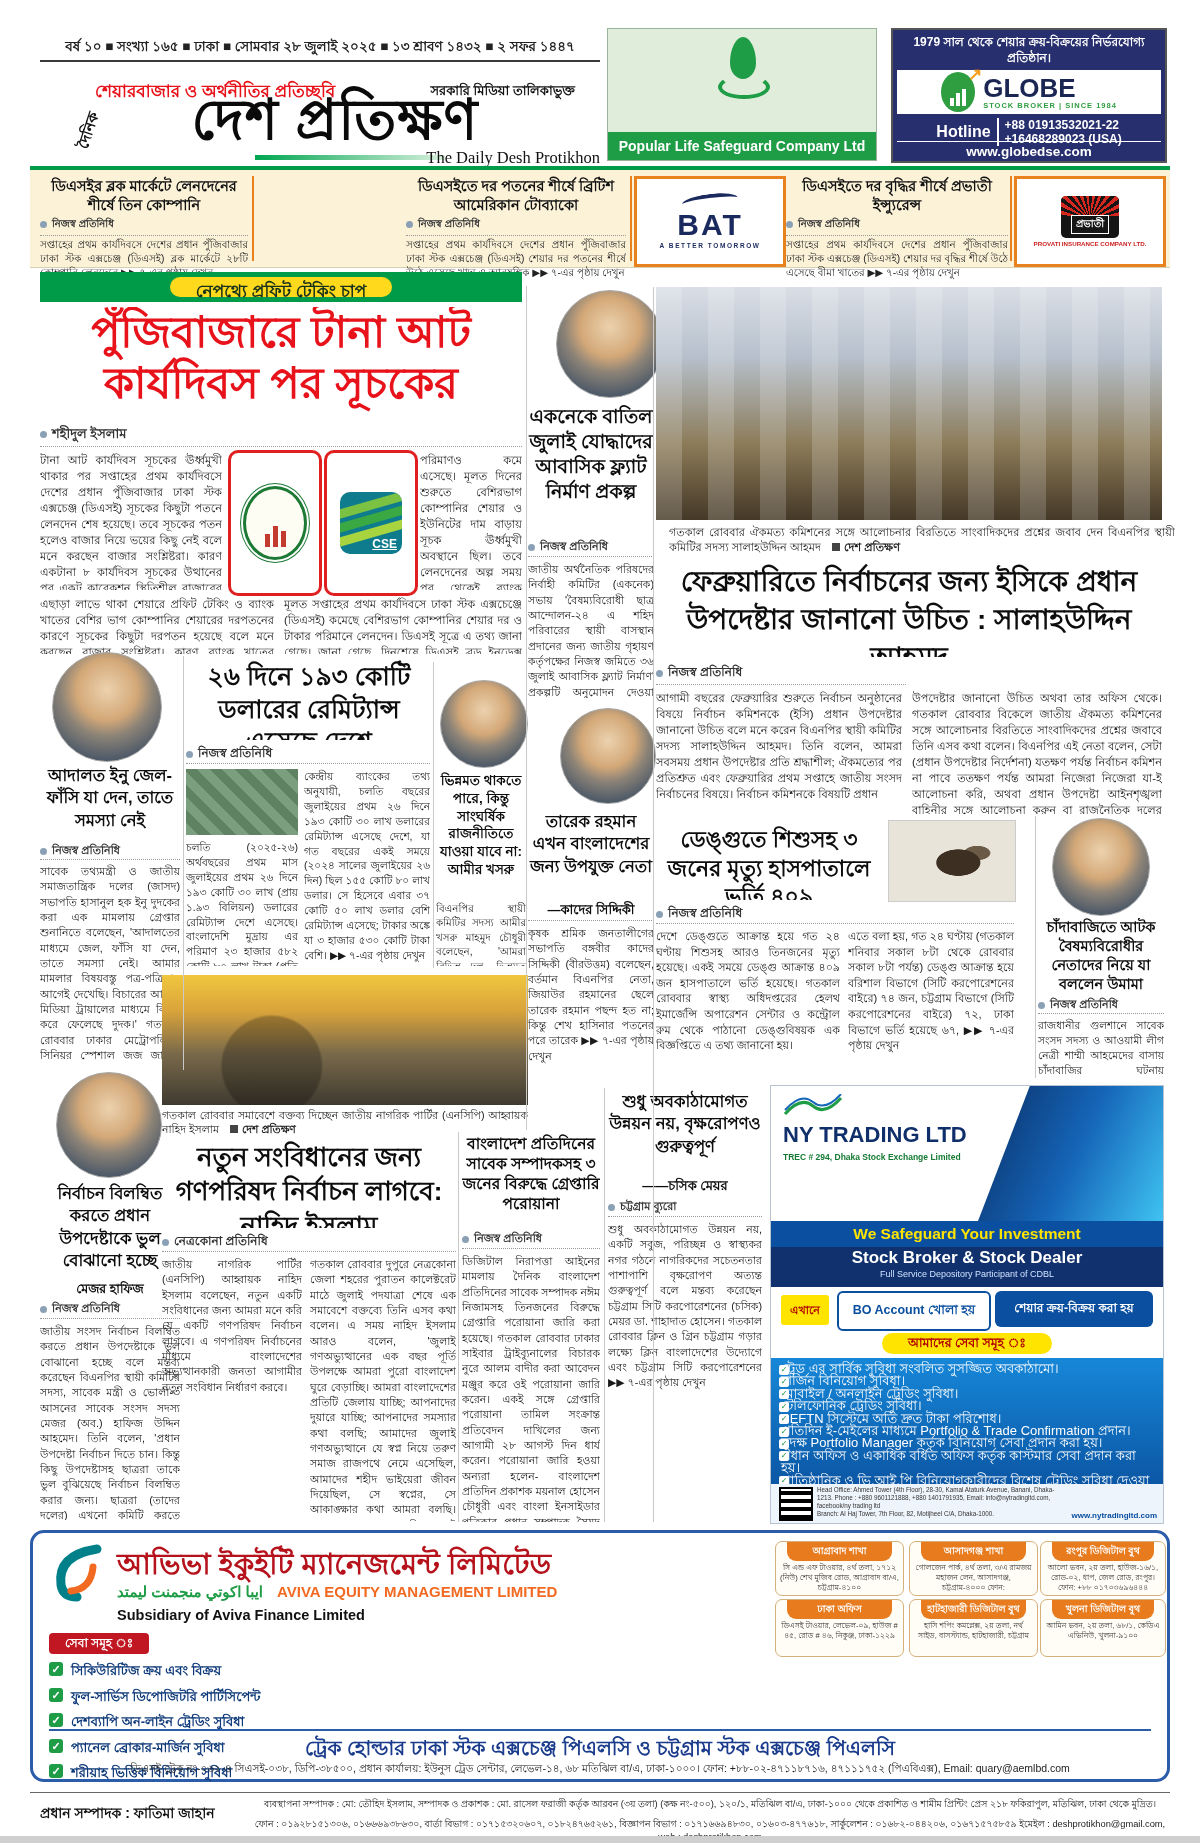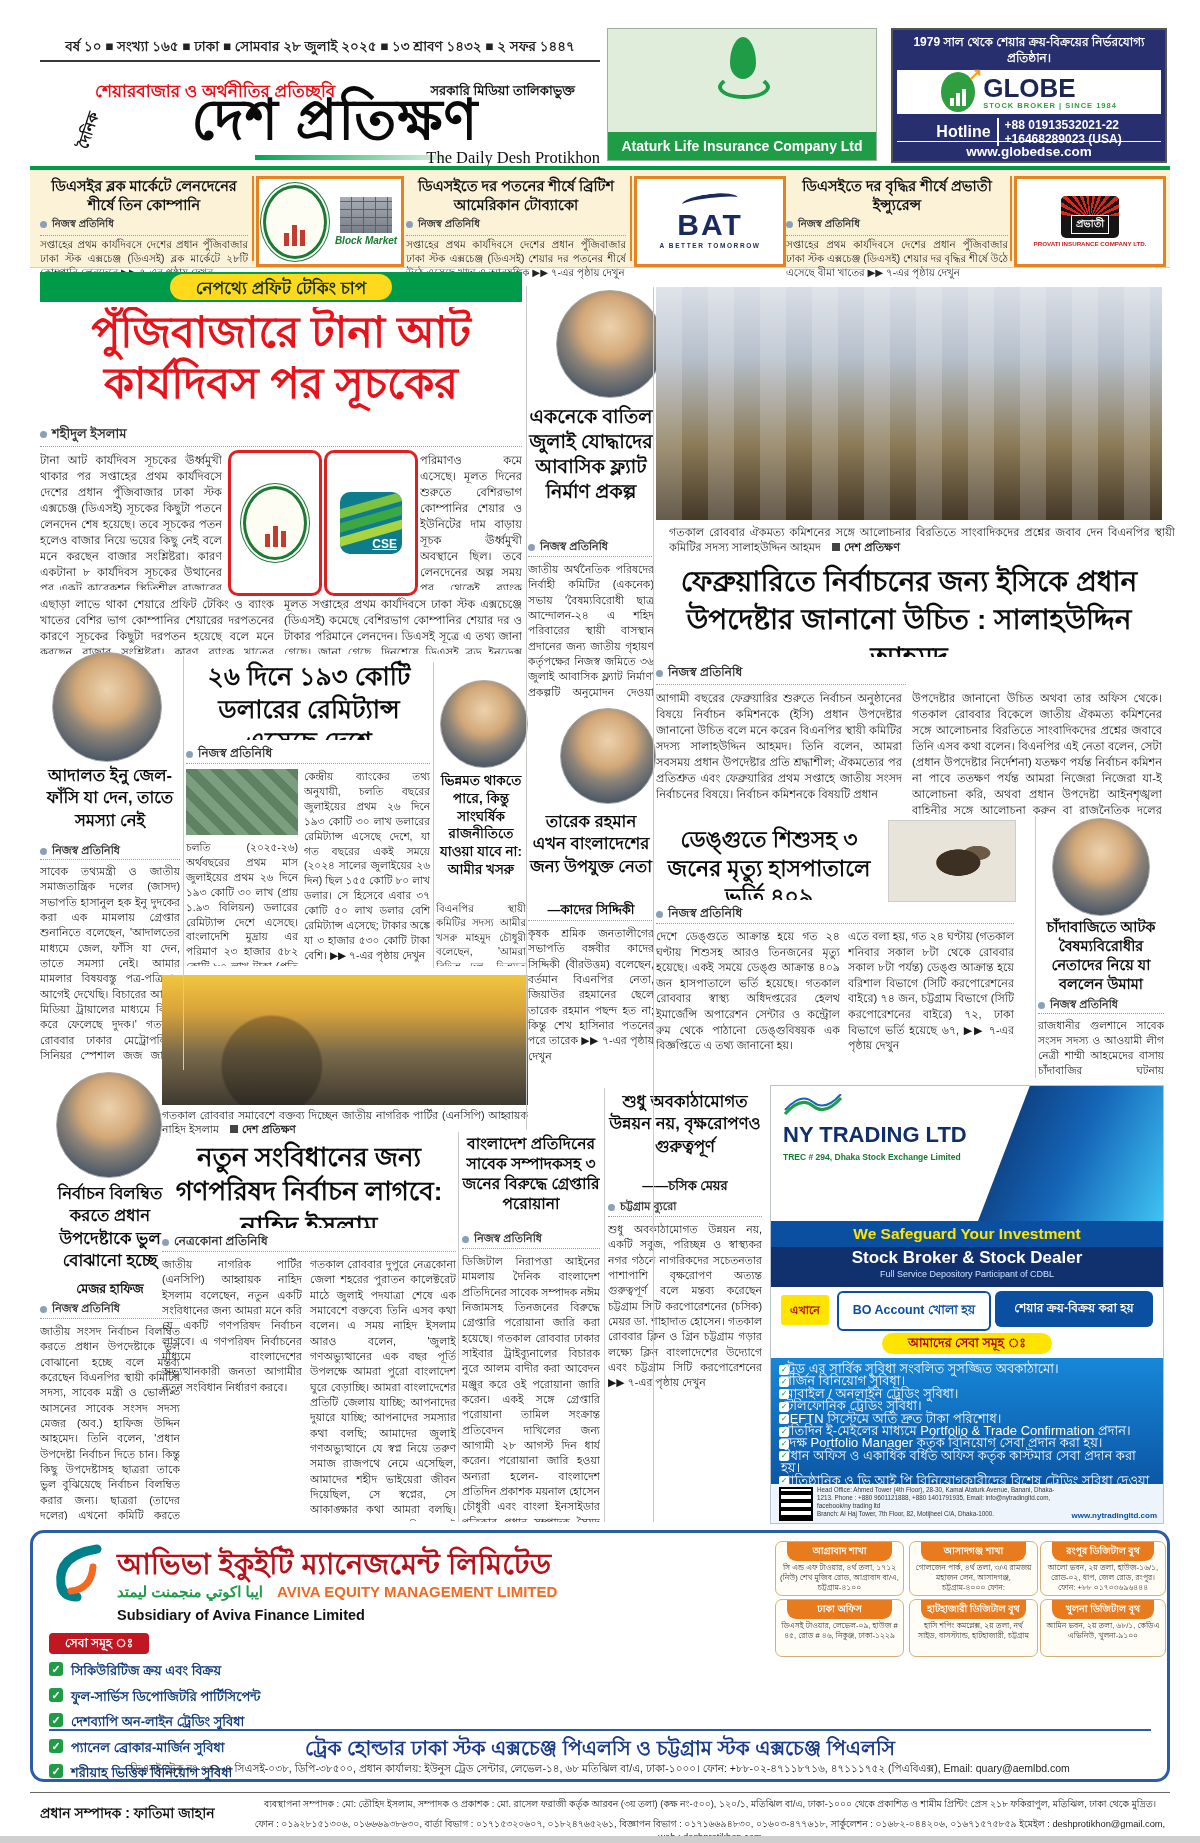--- a/index.html
+++ b/index.html
@@ -90,7 +90,7 @@
       <div class="plic-leaf"></div>
         <div class="plic-base"></div>
     </div>
-    <div class="abs" style="left:0;bottom:0;width:100%;height:28px;background:#1E9C46;color:#fff;font-weight:bold;font-size:14px;text-align:center;line-height:28px;">Ataturk Life Insurance Company Ltd</div>
+    <div class="abs" style="left:0;bottom:0;width:100%;height:28px;background:#1E9C46;color:#fff;font-weight:bold;font-size:14px;text-align:center;line-height:28px;">Popular Life Safeguard Company Ltd</div>
   </div>
 
   <div class="abs" style="left:891px;top:28px;width:272px;height:131px;background:#272F6E;border:2px solid #555;">

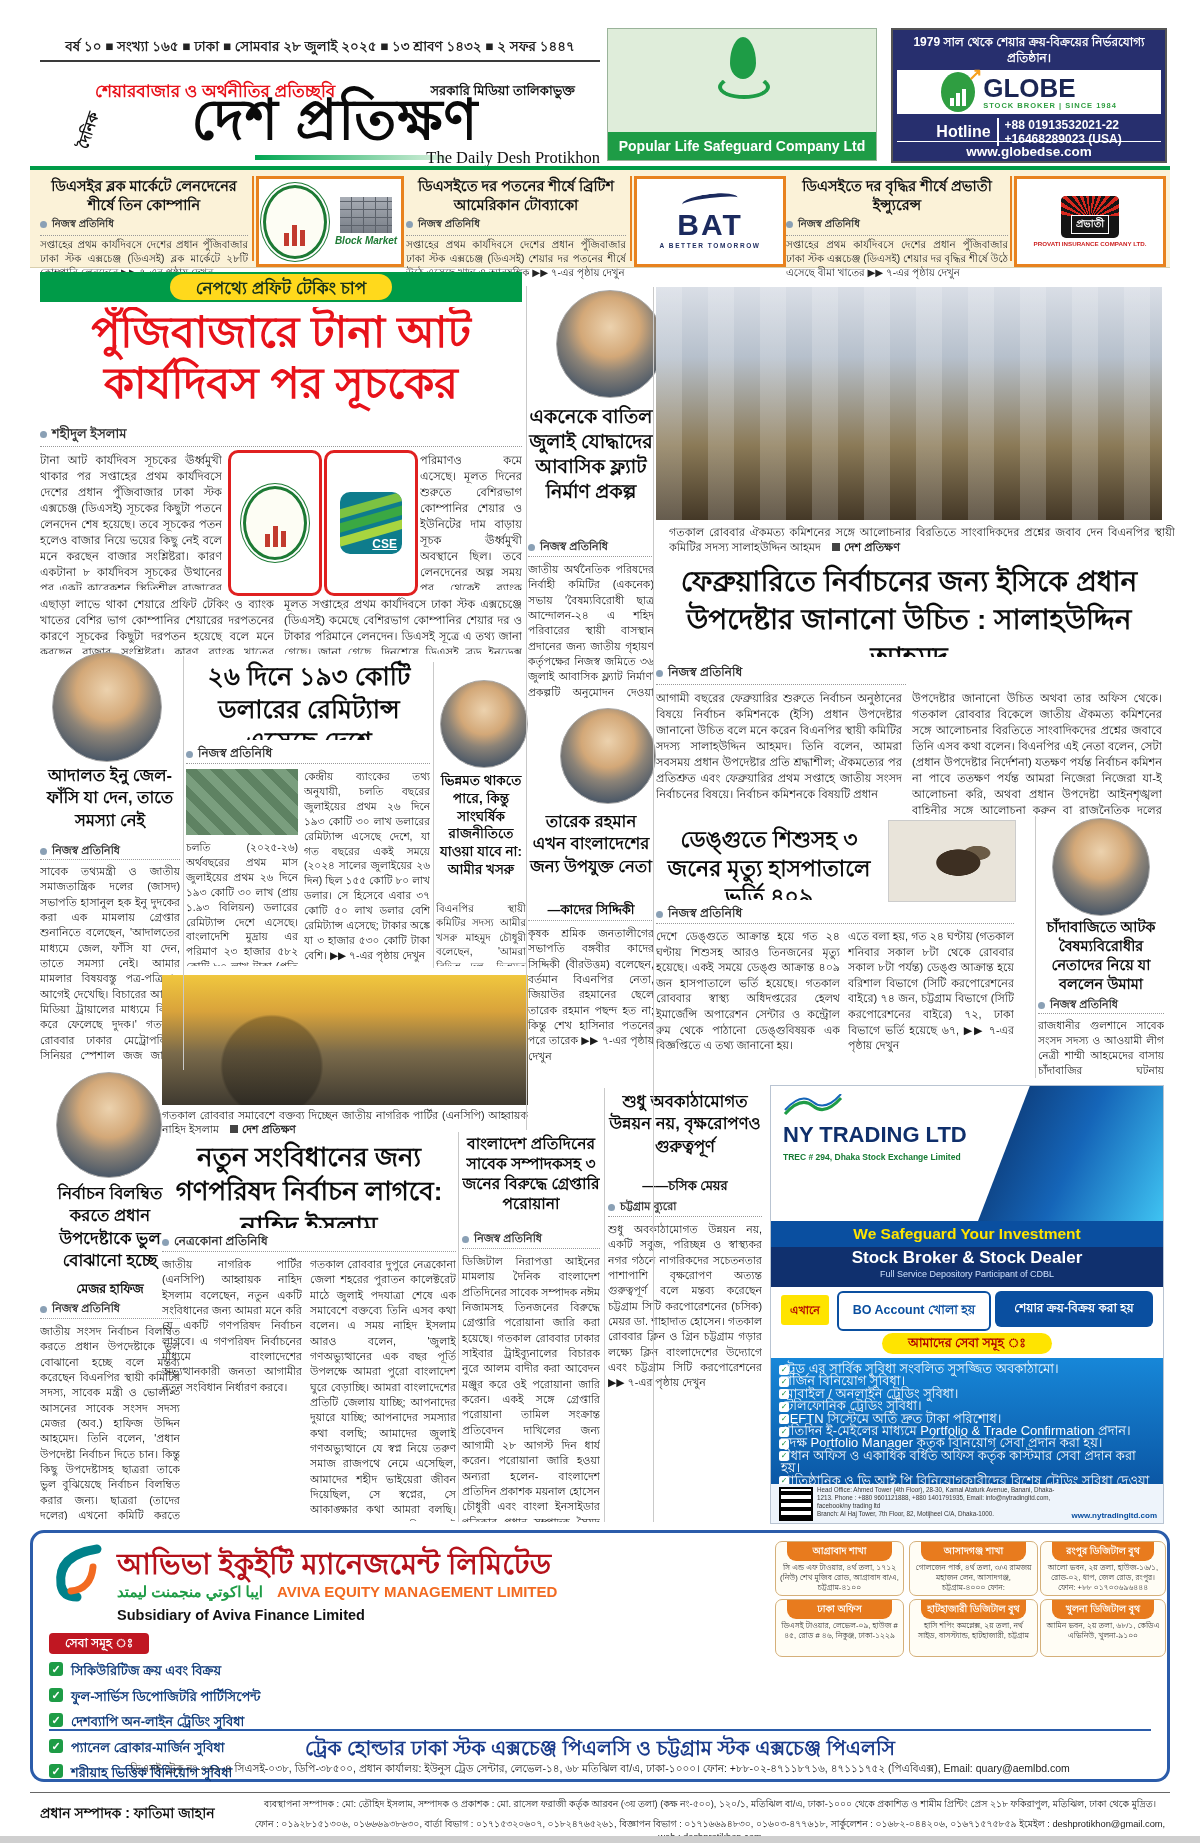--- a/index.html
+++ b/index.html
@@ -128,17 +128,6 @@
     <div style="border-top:1.5px dotted #999;margin:2px 0;"></div>
     <div class="tz-body" style="height:44px;">সপ্তাহের প্রথম কার্যদিবসে দেশের প্রধান পুঁজিবাজার ঢাকা স্টক এক্সচেঞ্জ (ডিএসই) ব্লক মার্কেটে ২৮টি কোম্পানি লেনদেনে ▶▶ ৭-এর পৃষ্ঠায় দেখুন</div>
   </div>
-  <div class="abs tz-box" style="left:256px;top:176px;width:142px;height:85px;flex-direction:row;gap:8px;">
-    <div class="dse-logo">
-        <i></i>
-        <i></i>
-        <i></i>
-      </div>
-    <div style="display:flex;flex-direction:column;align-items:center;gap:2px;">
-      <div class="bricks"></div>
-      <div class="bm-label">Block Market</div>
-    </div>
-  </div>
   <div class="orule" style="left:252px;top:176px;height:85px;"></div>
 
   <div class="abs" style="left:406px;top:177px;width:220px;">

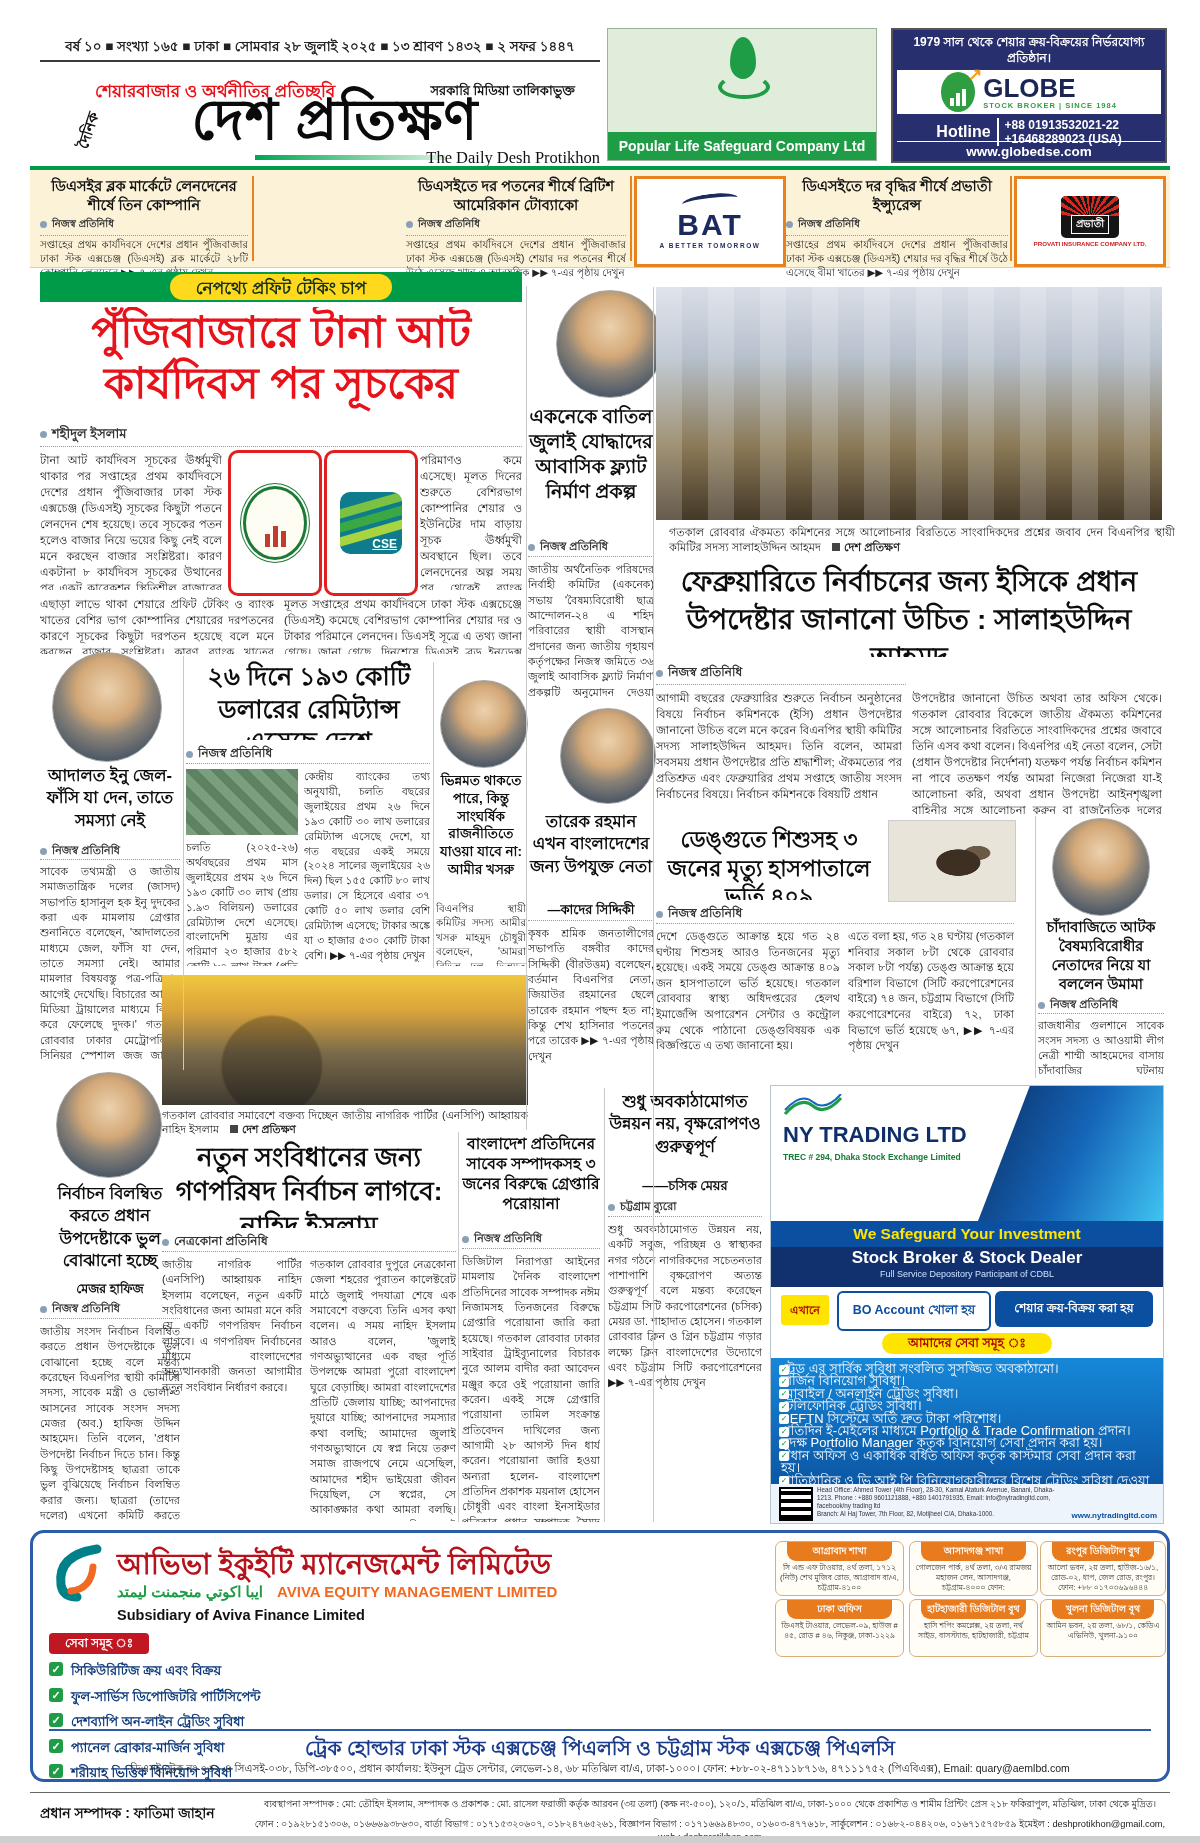--- a/index.html
+++ b/index.html
@@ -165,7 +165,7 @@
   <div class="orule" style="left:1010px;top:176px;height:85px;"></div>
 
   <div class="abs" style="left:40px;top:272px;width:482px;height:30px;background:#009B48;display:flex;align-items:center;justify-content:center;">
-    <div style="background:#FFD91C;border-radius:16px;padding:0 26px;height:26px;line-height:30px;font-size:17px;font-weight:bold;color:#17321a;">নেপথ্যে প্রফিট টেকিং চাপ</div>
+    <div style="background:#FFD91C;border-radius:16px;padding:0 26px;height:20px;line-height:30px;font-size:17px;font-weight:bold;color:#17321a;">নেপথ্যে প্রফিট টেকিং চাপ</div>
   </div>
   <div class="abs hl hl-xxl" style="left:40px;top:307px;width:482px;height:106px;overflow:hidden;">পুঁজিবাজারে টানা আট কার্যদিবস পর সূচকের কারেকশন</div>
   <div class="abs byline" style="left:40px;top:424px;font-size:13px;">

